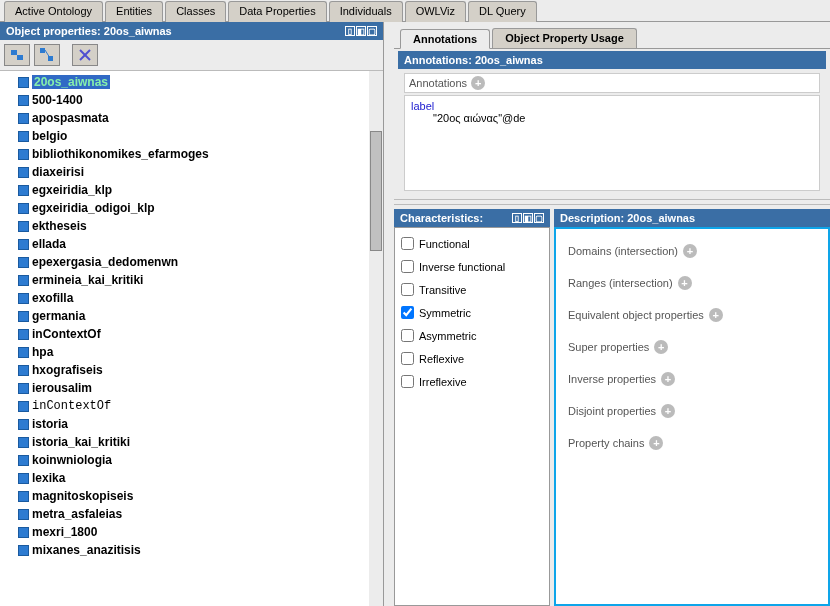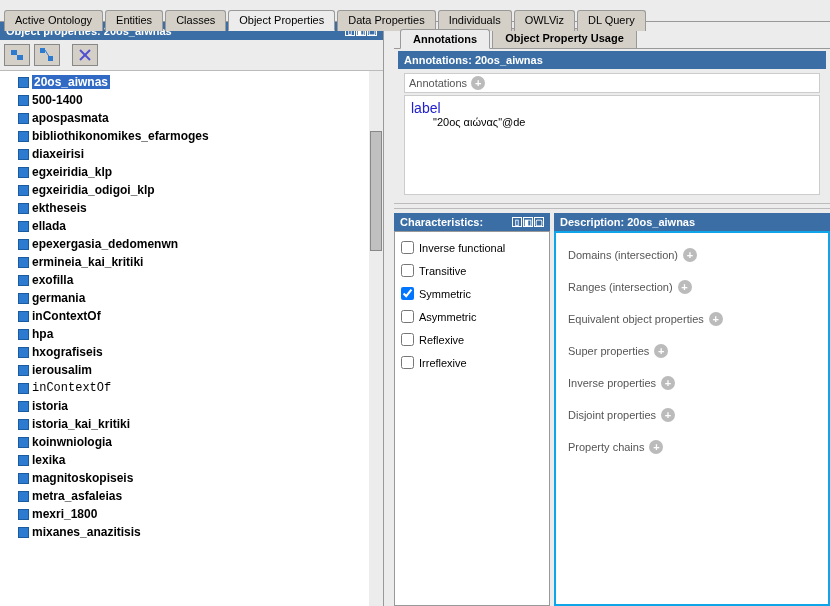--- a/index.html
+++ b/index.html
@@ -26,7 +26,7 @@
     background: #d4d0c8;
     cursor: pointer;
     position: relative;
-    top: 10px;
+    top: 1px;
     border-radius: 3px 3px 0 0;
   }
   .tab.active {

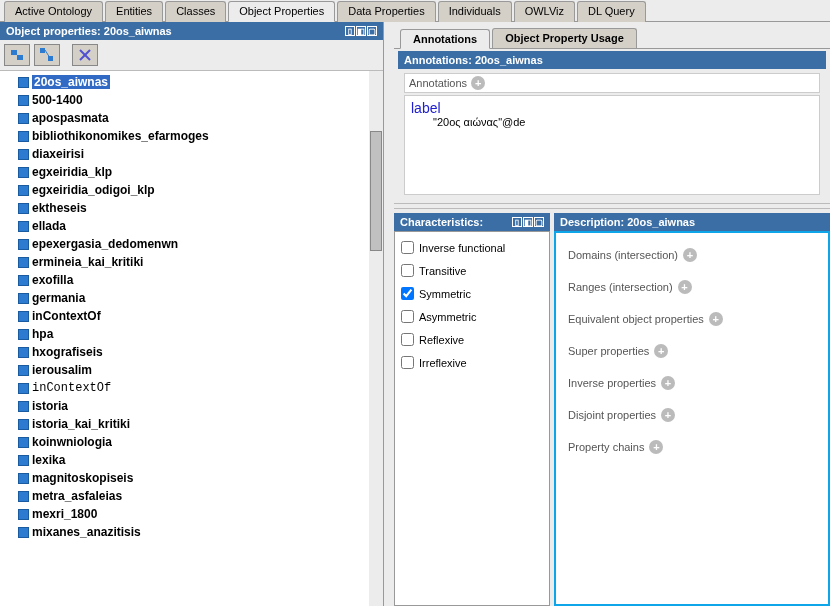--- a/index.html
+++ b/index.html
@@ -244,7 +244,6 @@
     <div class="tab">Active Ontology</div>
     <div class="tab">Entities</div>
     <div class="tab">Classes</div>
-    <div class="tab active">Object Properties</div>
     <div class="tab">Data Properties</div>
     <div class="tab">Individuals</div>
     <div class="tab">OWLViz</div>

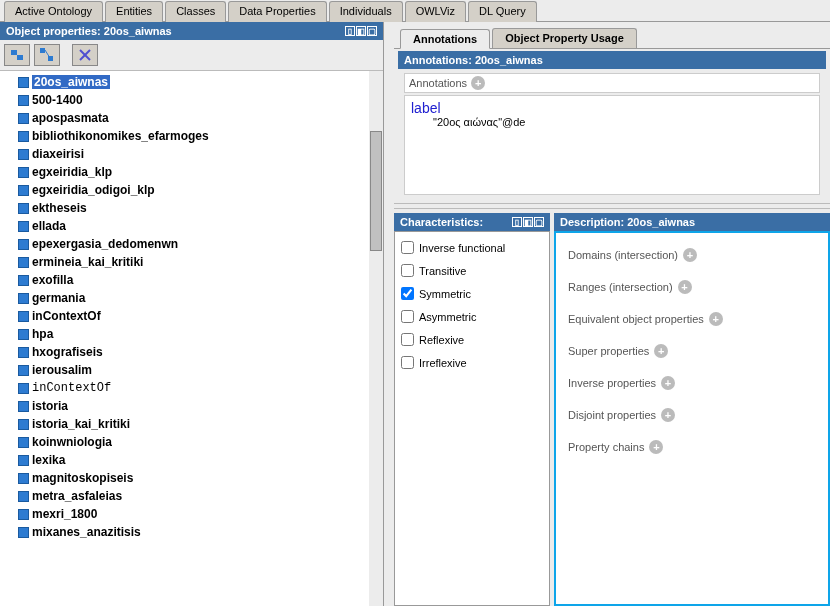--- a/index.html
+++ b/index.html
@@ -110,7 +110,7 @@
   }
   .tree-item.selected .tree-label {
     background: #316ac5;
-    color: #ffffff;
+    color: #86efac;
     padding: 0 2px;
   }
   .tree-item.incontext .tree-label {

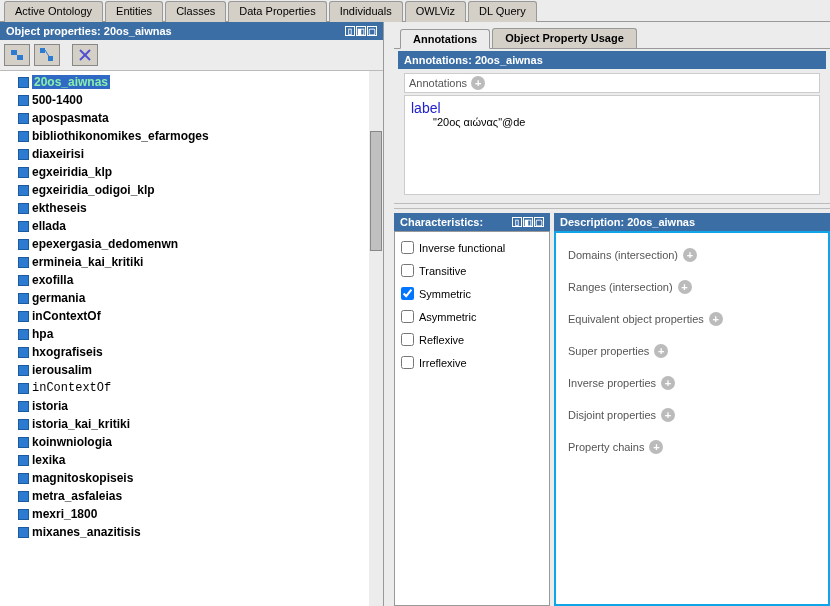--- a/index.html
+++ b/index.html
@@ -163,7 +163,7 @@
     background: #fff;
     padding: 4px 6px 66px 6px;
   }
-  .ann-key { color: #2020d0; font-size: 14px; }
+  .ann-key { color: #2020d0; font-size: 11px; }
   .ann-val { color: #000; margin-left: 22px; font-size: 11px; }
   .bottom-row {
     display: flex;

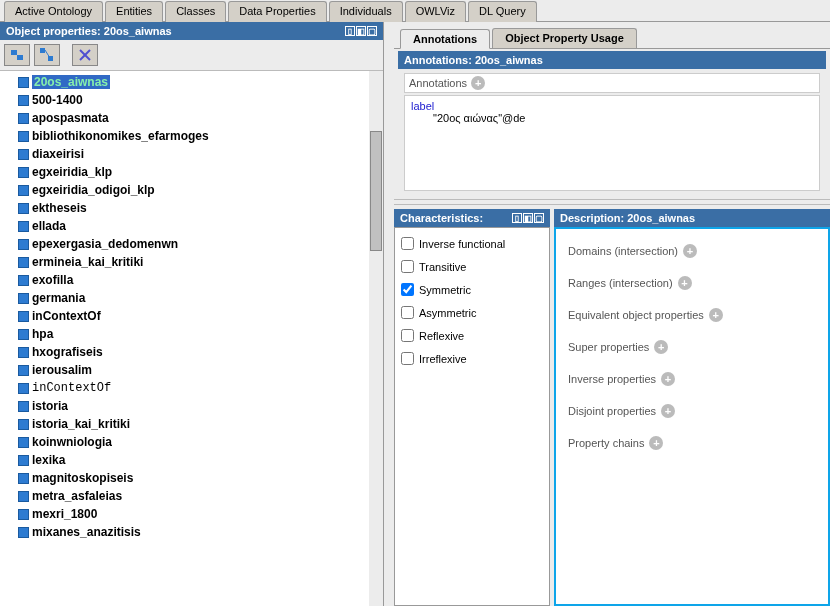--- a/index.html
+++ b/index.html
@@ -300,6 +300,10 @@
           </div>
           <div class="tree-item">
             <span class="tree-bullet"></span>
+            <span class="tree-label">belgio</span>
+          </div>
+          <div class="tree-item">
+            <span class="tree-bullet"></span>
             <span class="tree-label">bibliothikonomikes_efarmoges</span>
           </div>
           <div class="tree-item">

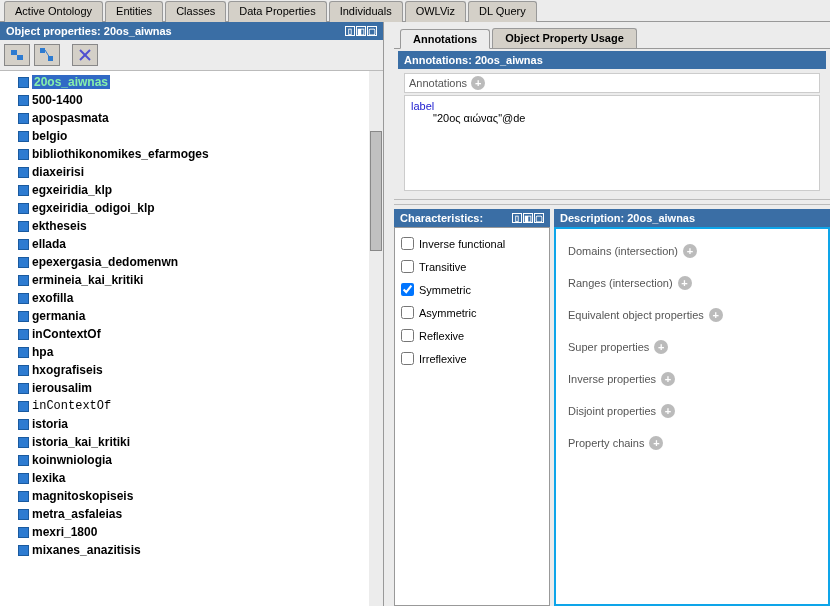--- a/index.html
+++ b/index.html
@@ -440,6 +440,10 @@
         <div class="char-body" id="char-body">
             <div class="char-row">
               <input type="checkbox" style="">
+              <span>Functional</span>
+            </div>
+            <div class="char-row">
+              <input type="checkbox" style="">
               <span>Inverse functional</span>
             </div>
             <div class="char-row">

